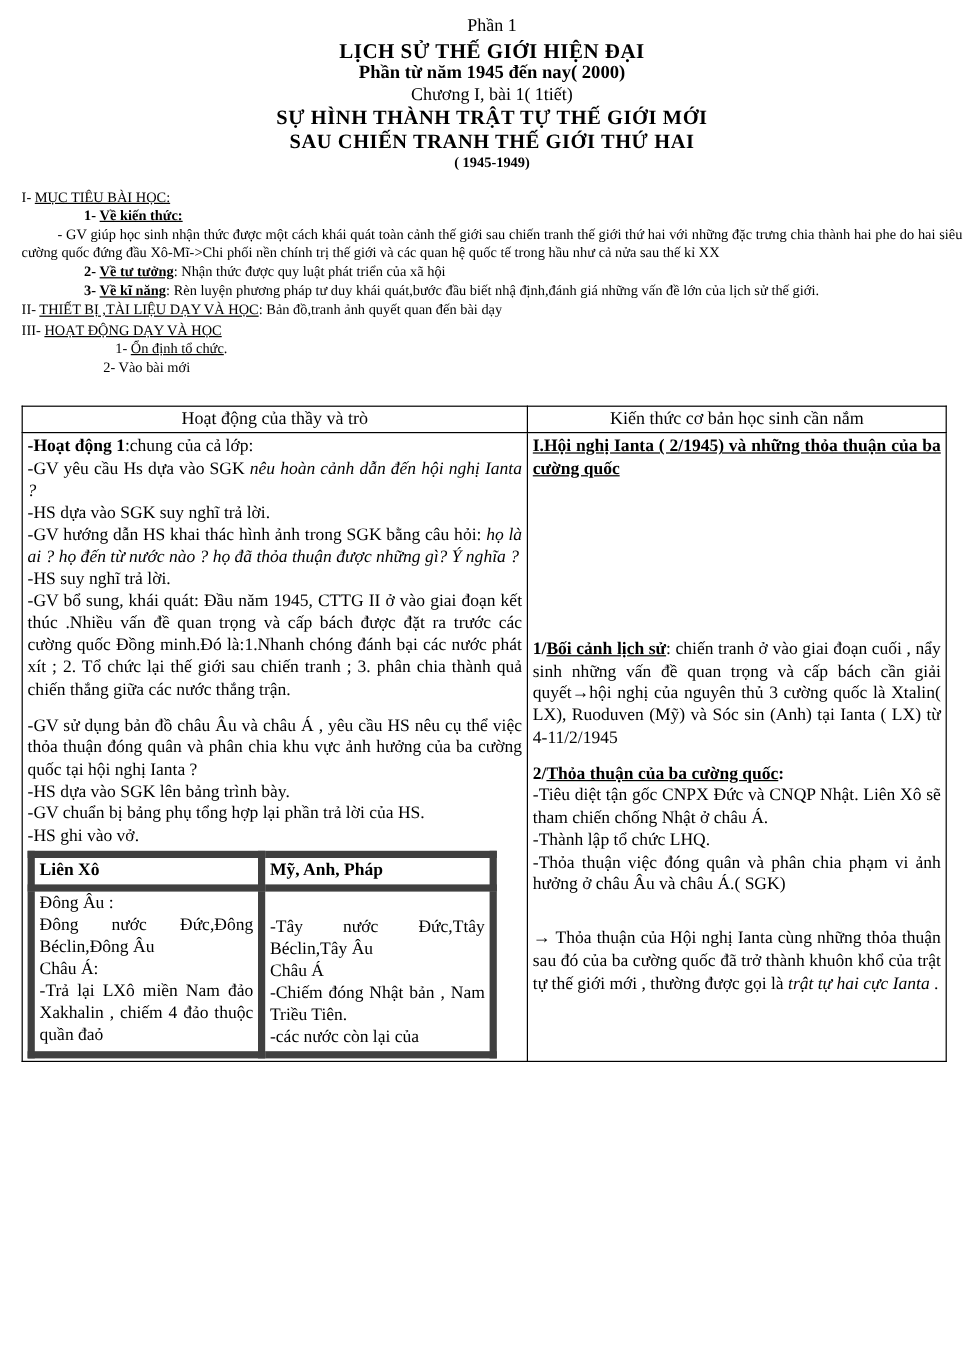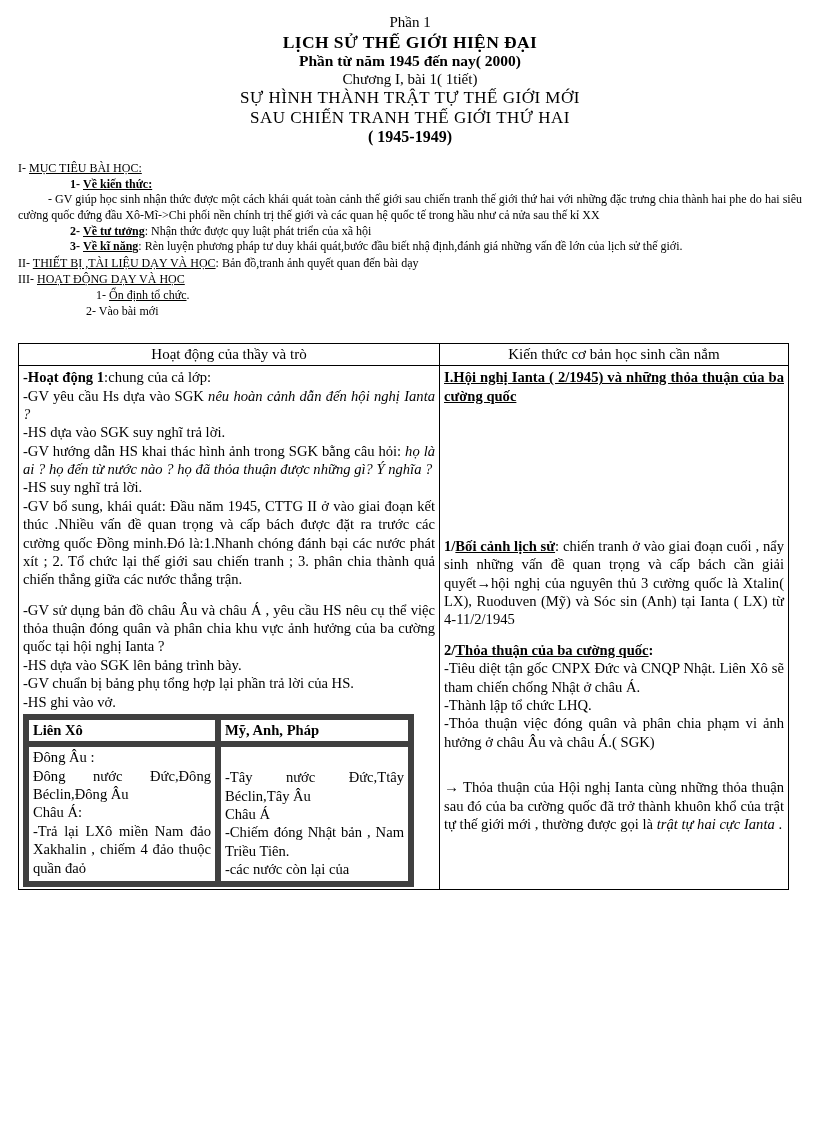--- a/index.html
+++ b/index.html
@@ -52,7 +52,7 @@
   }
   .t-big {
     font-size: 17px;
-    font-weight: normal;
+    font-weight: bold;
     letter-spacing: 0.5px;
     margin: 0;
   }

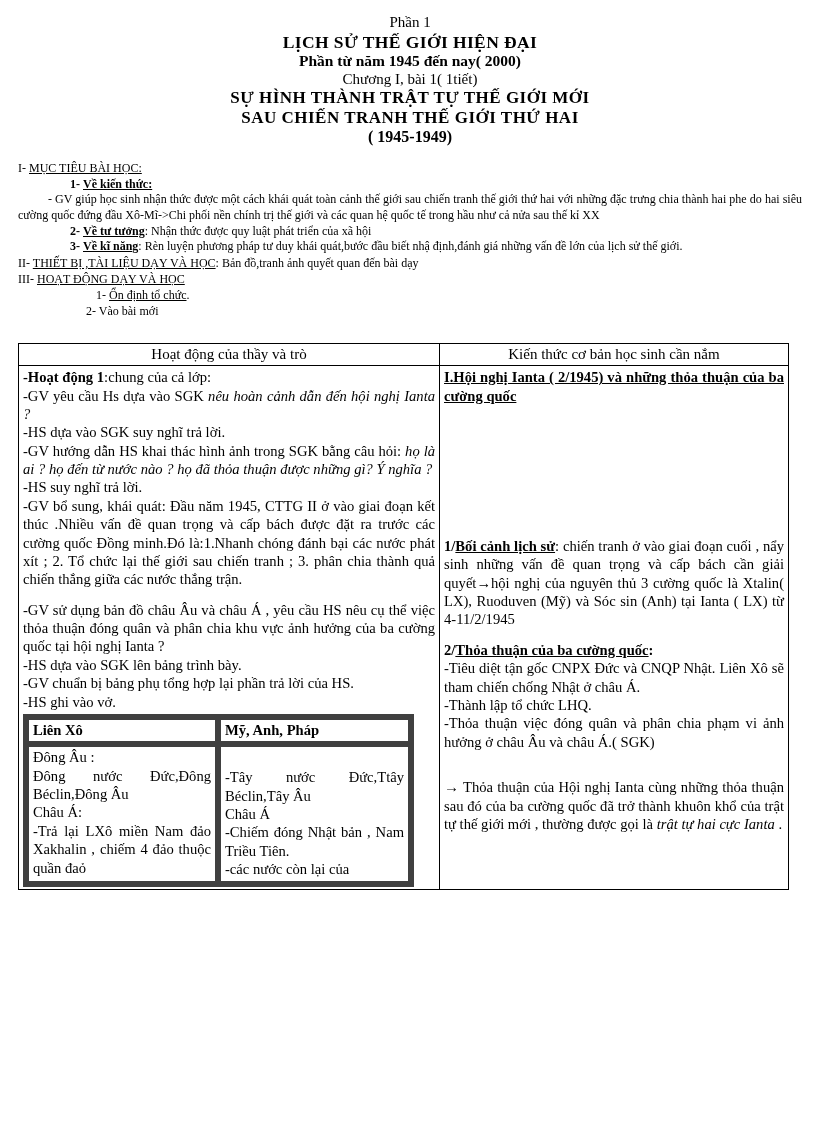--- a/index.html
+++ b/index.html
@@ -57,7 +57,7 @@
     margin: 0;
   }
   .t-years {
-    font-size: 16px;
+    font-size: 12px;
     font-weight: bold;
     margin: 0;
   }

